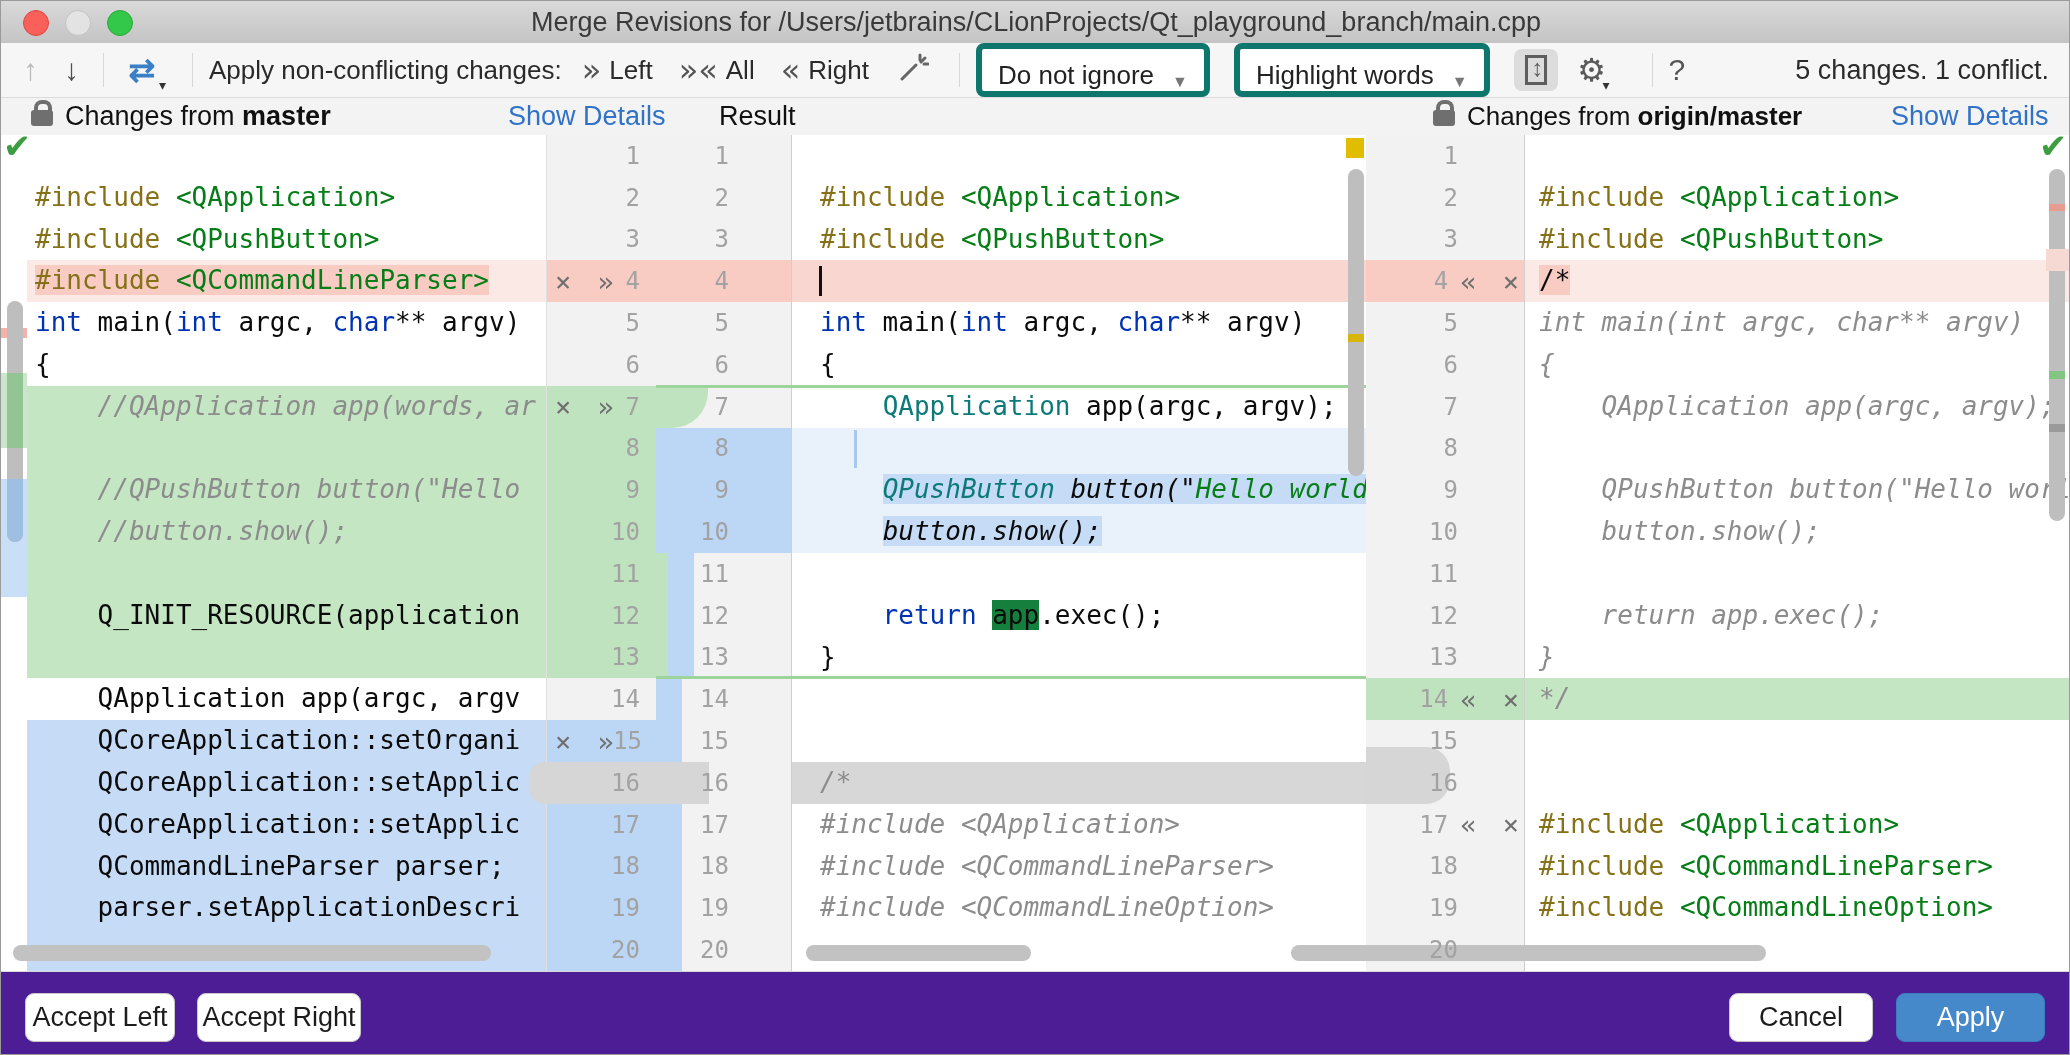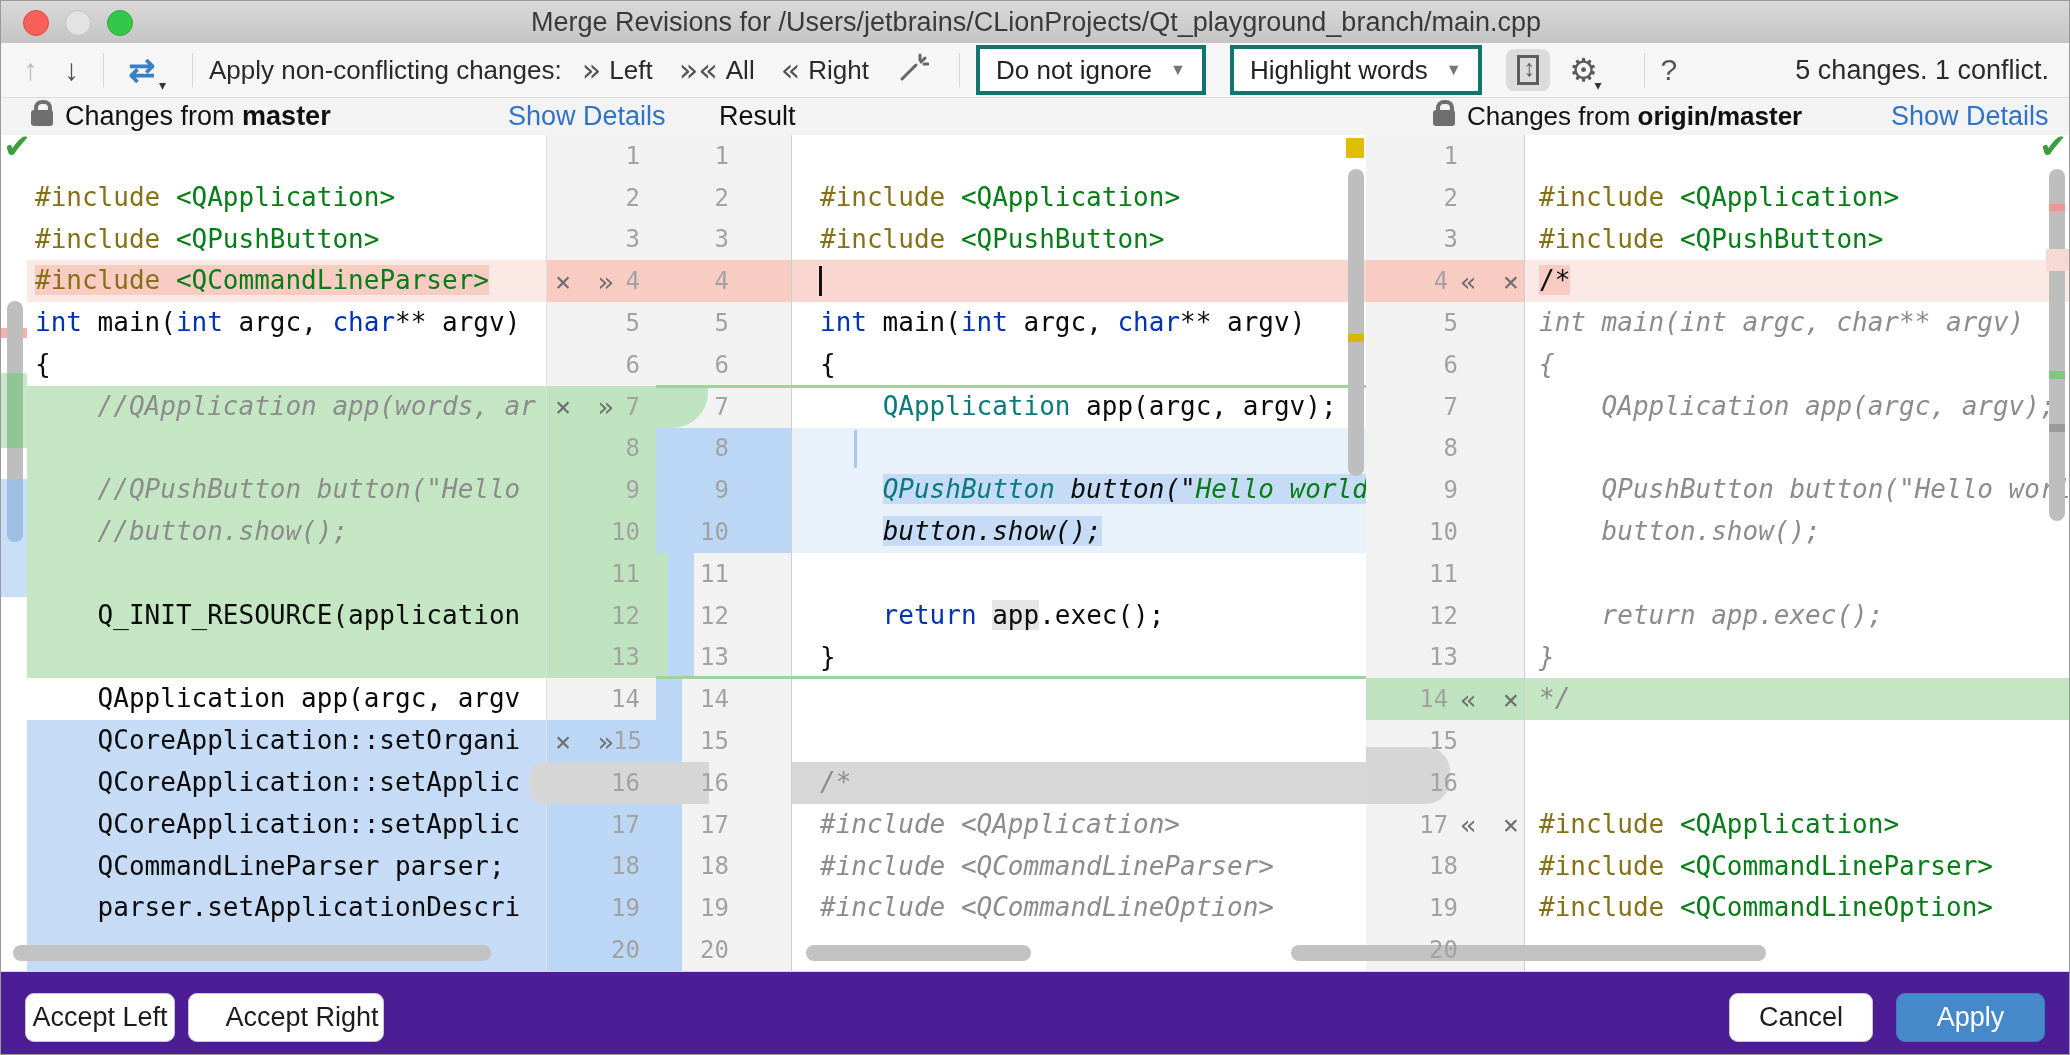--- a/index.html
+++ b/index.html
@@ -23,7 +23,7 @@
   .swap{position:relative;margin-right:12px;width:44px;text-align:center;}
   .swap .arr{font-size:32px;color:#3b7fc6;font-weight:bold;}
   .swap .dd{position:absolute;right:-2px;bottom:-4px;font-size:14px;color:#333;}
-  .select{height:42px;border:4px solid #0f766e;border-radius:0;background:#fff;display:flex;align-items:center;gap:18px;padding:0 16px;font-size:26px;color:#222;margin-right:24px;}
+  .select{height:42px;border:6px solid #0f766e;border-radius:8px;background:#fff;display:flex;align-items:flex-end;gap:18px;padding:0 16px;font-size:26px;color:#222;margin-right:24px;}
   .select .dd{font-size:16px;color:#777;}
   .tgl{width:44px;height:42px;border-radius:8px;background:#dcdcdc;display:flex;align-items:center;justify-content:center;margin-right:14px;}
   .tglbox{width:16px;height:24px;border:3px solid #5d5d5d;position:relative;}

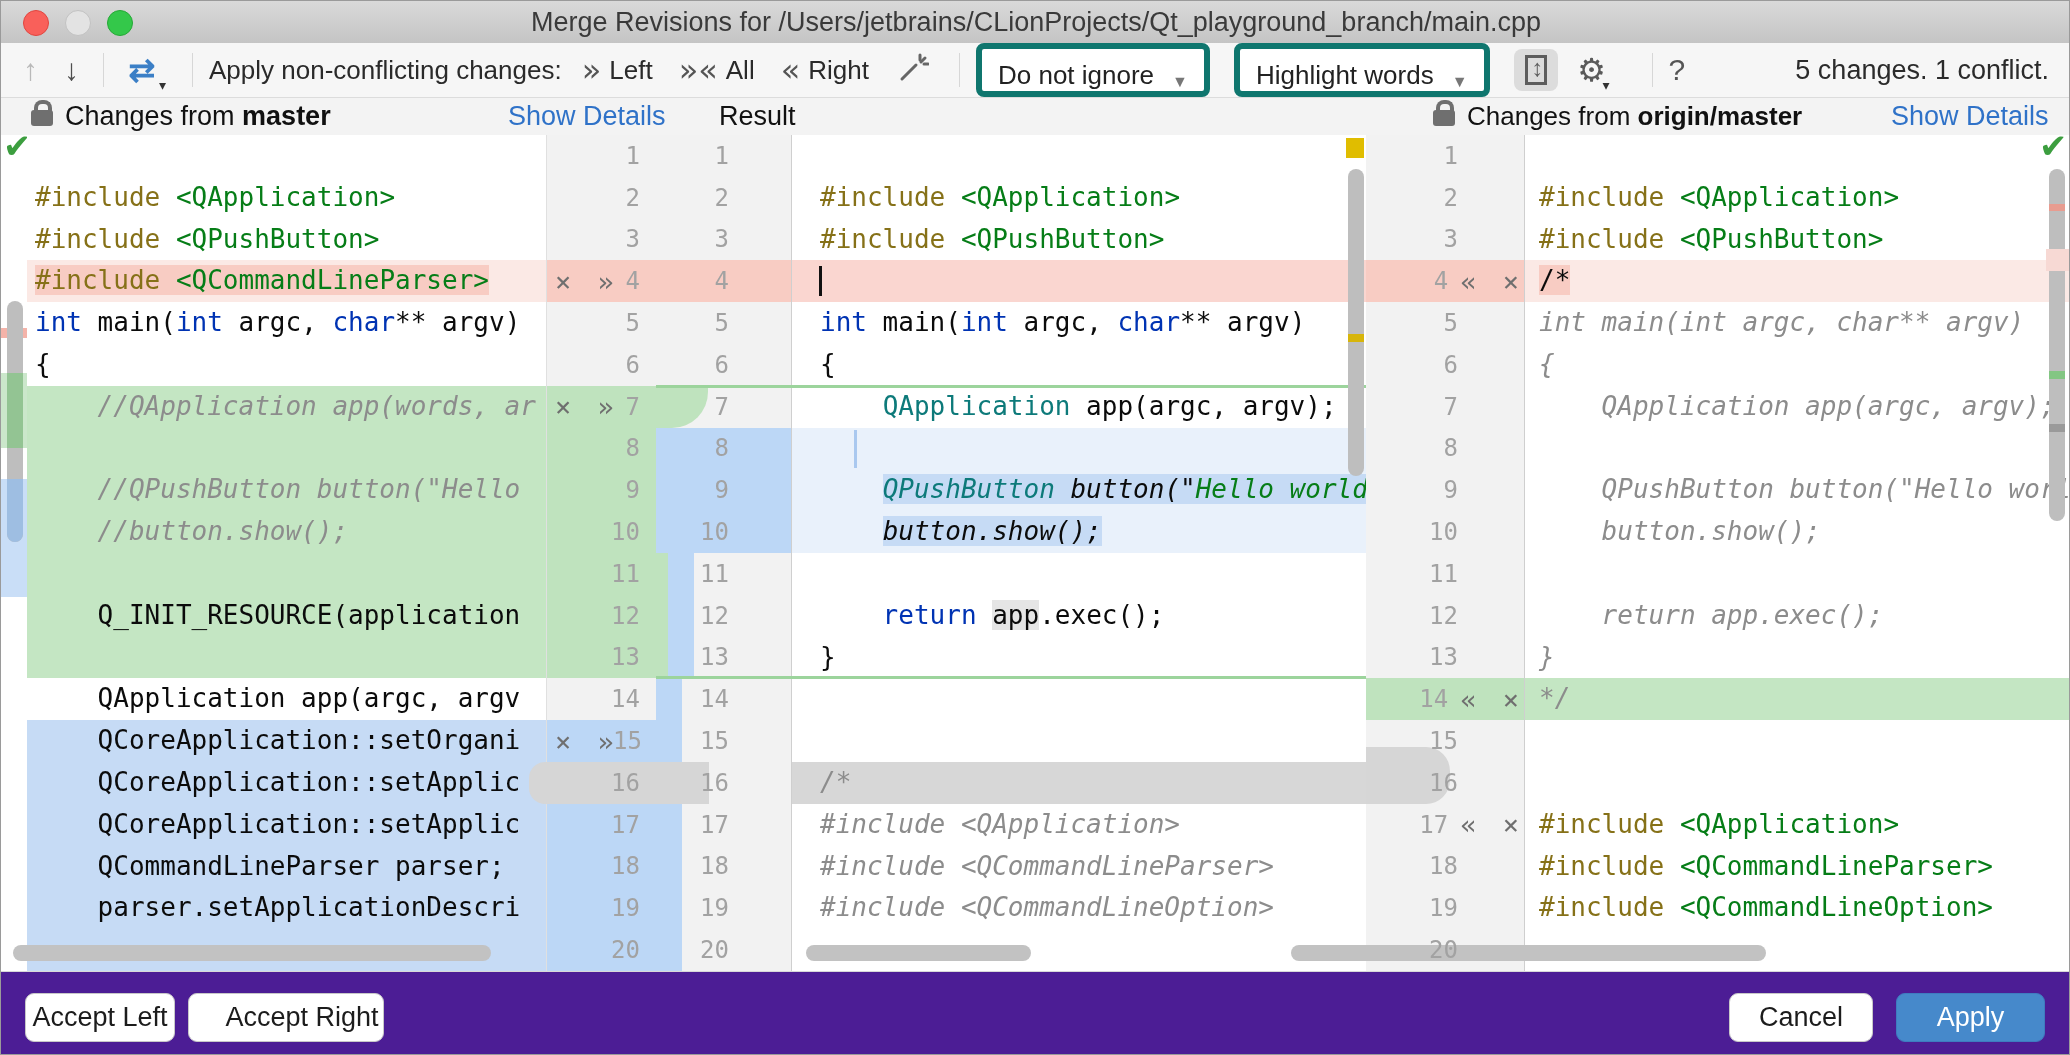--- a/index.html
+++ b/index.html
@@ -71,7 +71,7 @@
   .tk-dis{color:#8c8c8c;font-style:italic;}
   
   .hl-wb{background:#c6dbf5;font-style:italic;}
-  .hl-wy{background:#e5e5e5;margin-top:48px;}
+  .hl-wy{background:#15803d;margin-top:48px;}
   .hl-wr{background:#f8ccc3;}
   
   .rb-red{background:#fad6d0;}

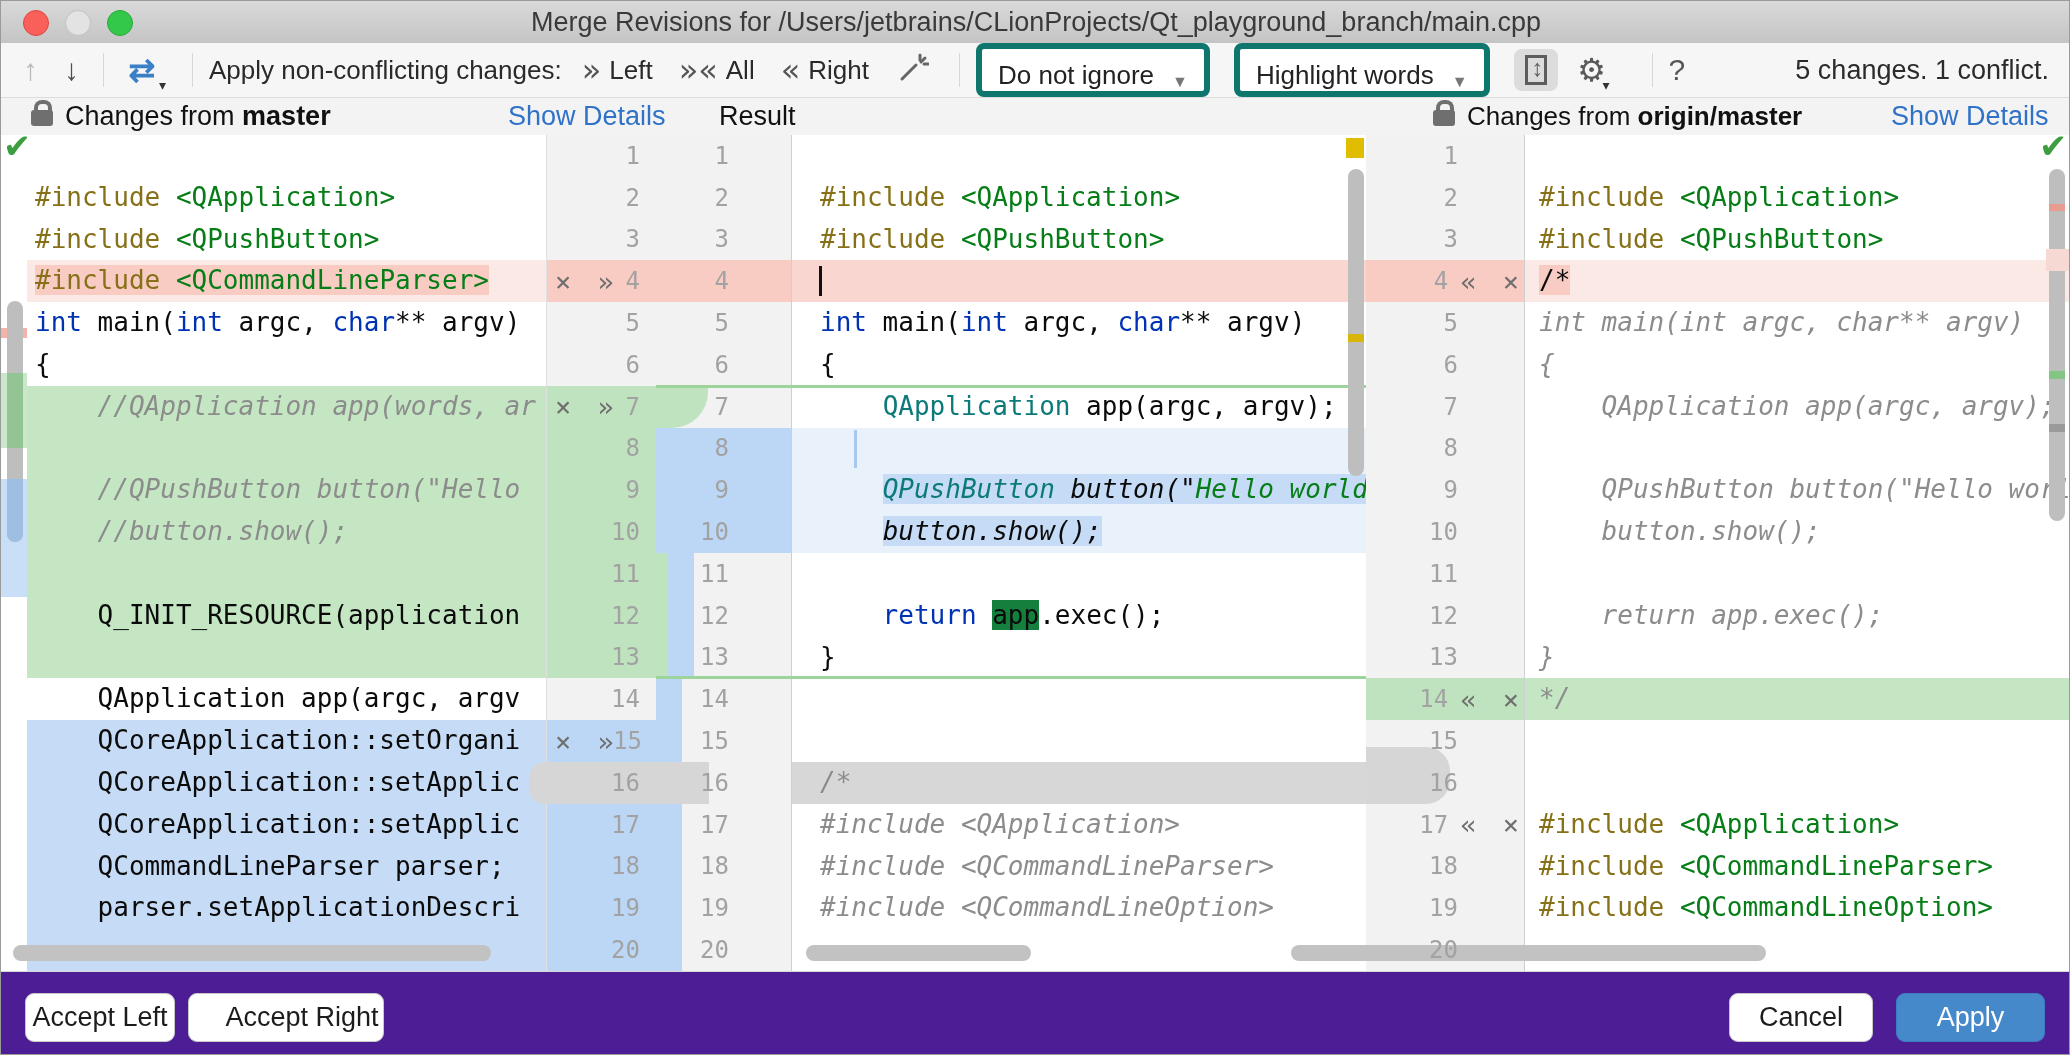--- a/index.html
+++ b/index.html
@@ -503,7 +503,7 @@
 
   <div class="footer">
     <div class="btn" style="left:24px;width:148px;">Accept Left</div>
-    <div class="btn" style="left:187px;width:162px;padding-left:32px;">Accept Right</div>
+    <div class="btn" style="left:196px;width:162px;">Accept Right</div>
     <div class="btn" style="left:1728px;width:142px;">Cancel</div>
     <div class="btn primary" style="left:1895px;width:147px;">Apply</div>
   </div>

